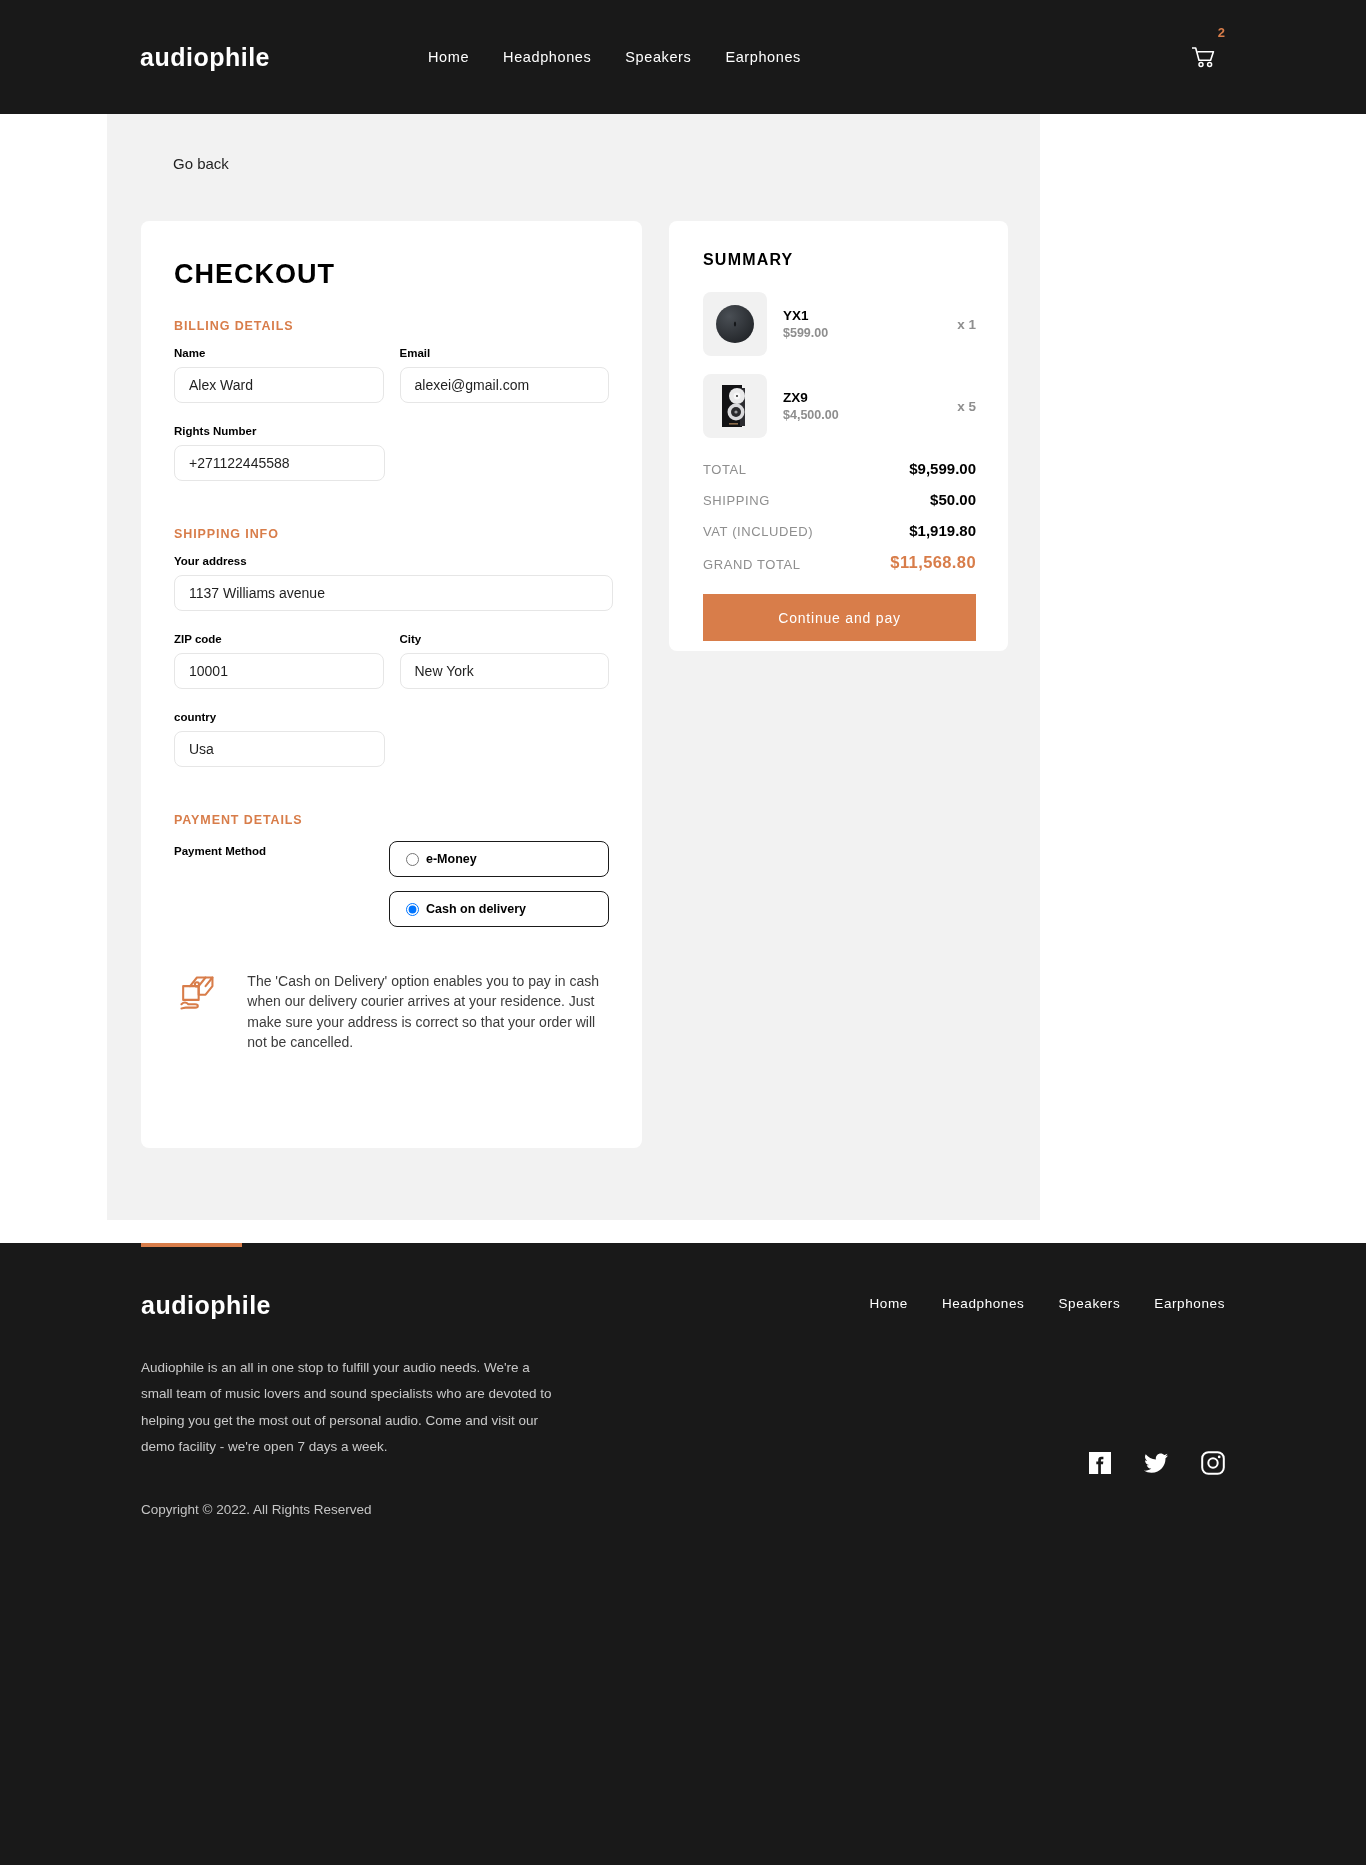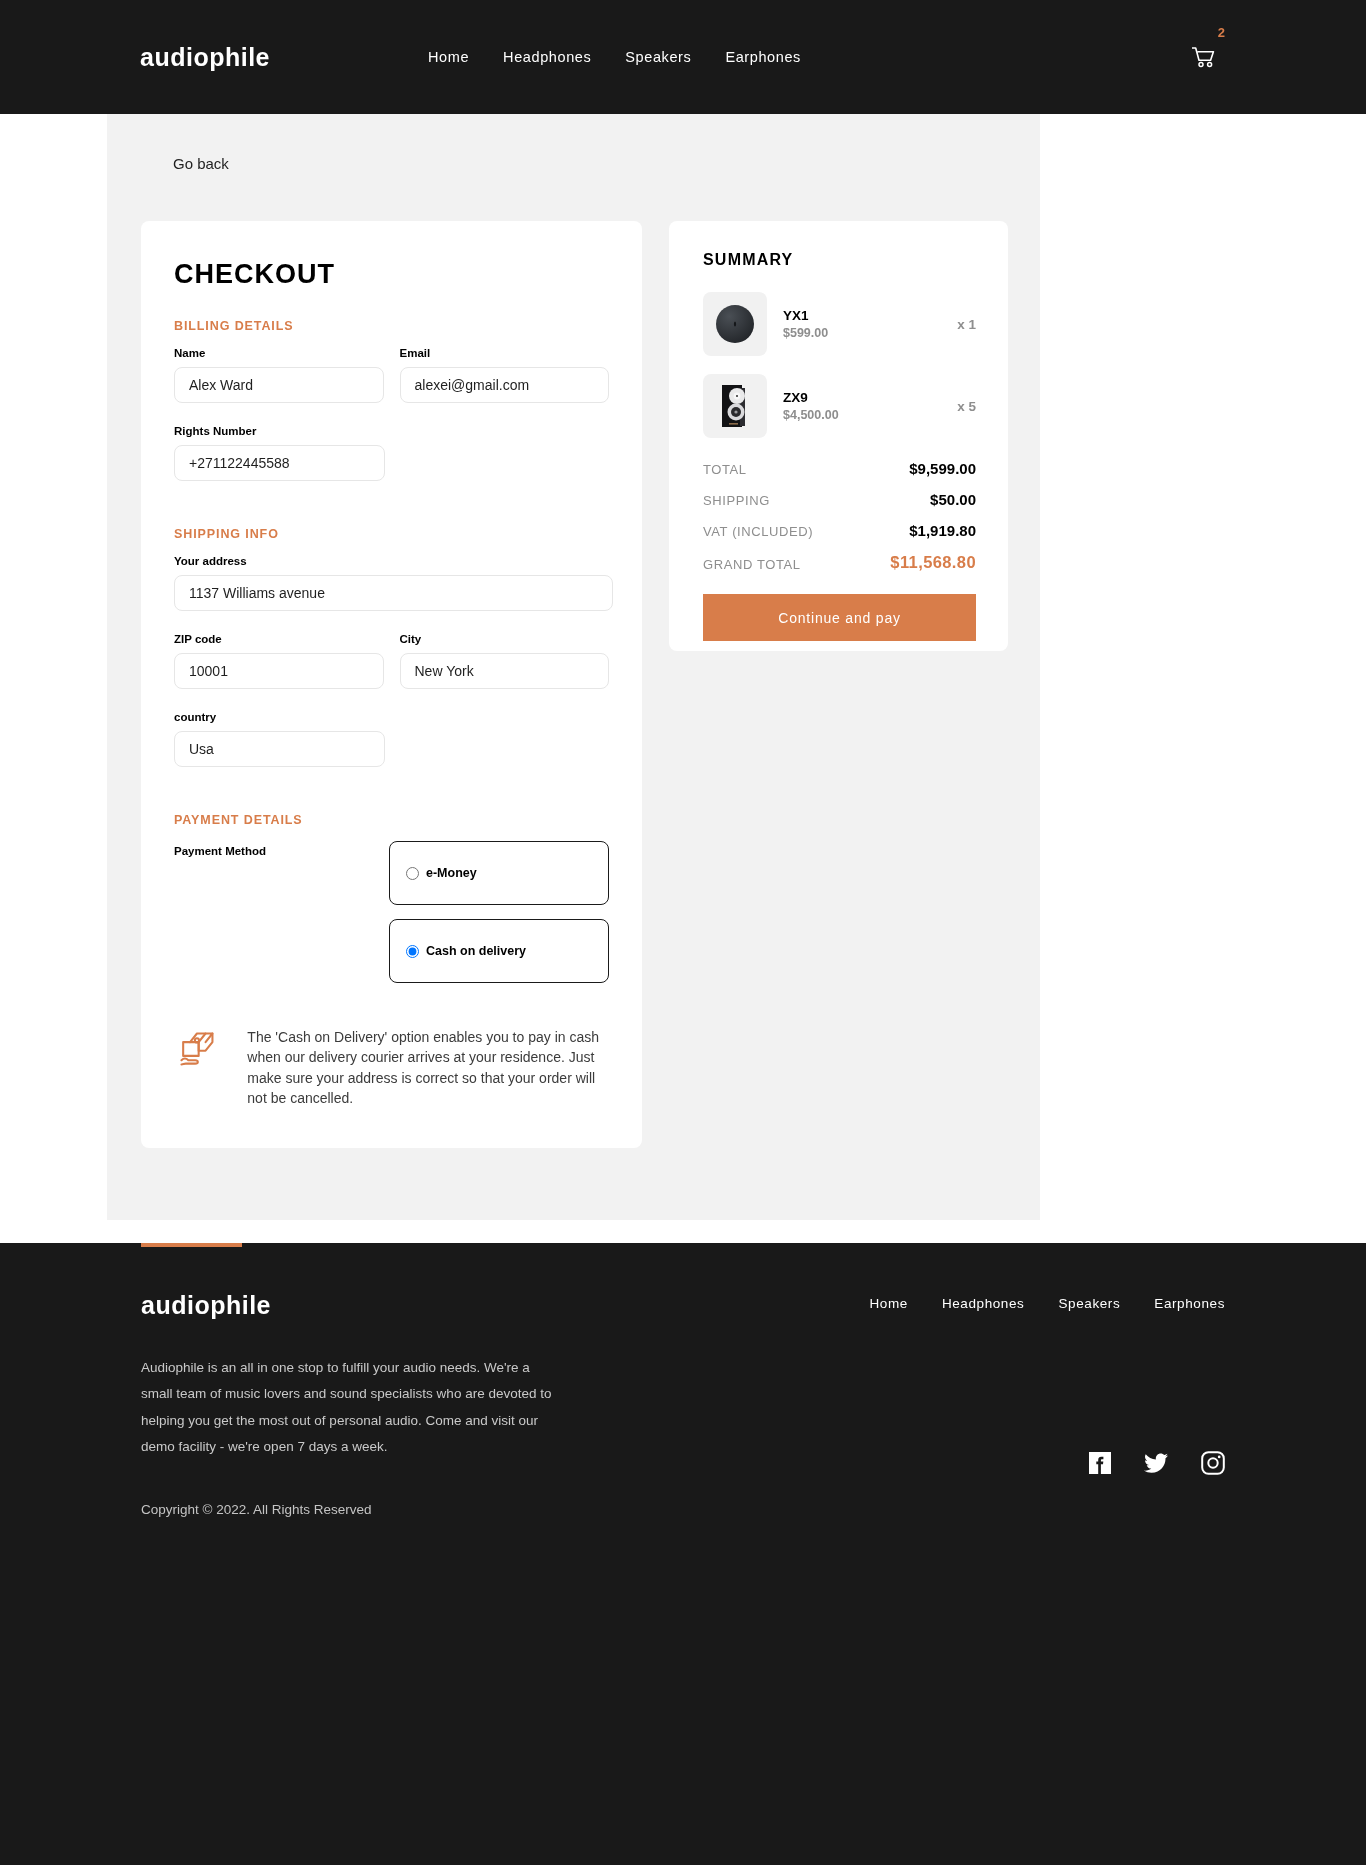--- a/index.html
+++ b/index.html
@@ -95,7 +95,7 @@
   .payment-left { width: 219px; padding-top: 4px; }
   .payment-right { width: 220px; }
   .radio-box {
-    width: 220px; height: 64px;
+    width: 220px; height: 36px;
     border: 1px solid #1a1a1a; border-radius: 8px;
     display: flex; align-items: center; gap: 7px;
     padding: 16px 16px; margin-bottom: 14px;

